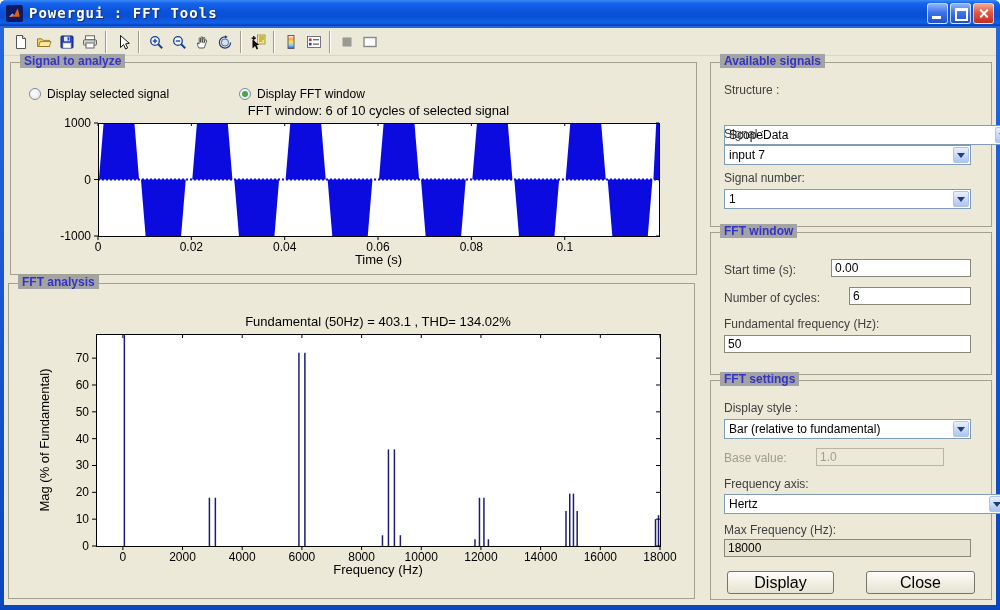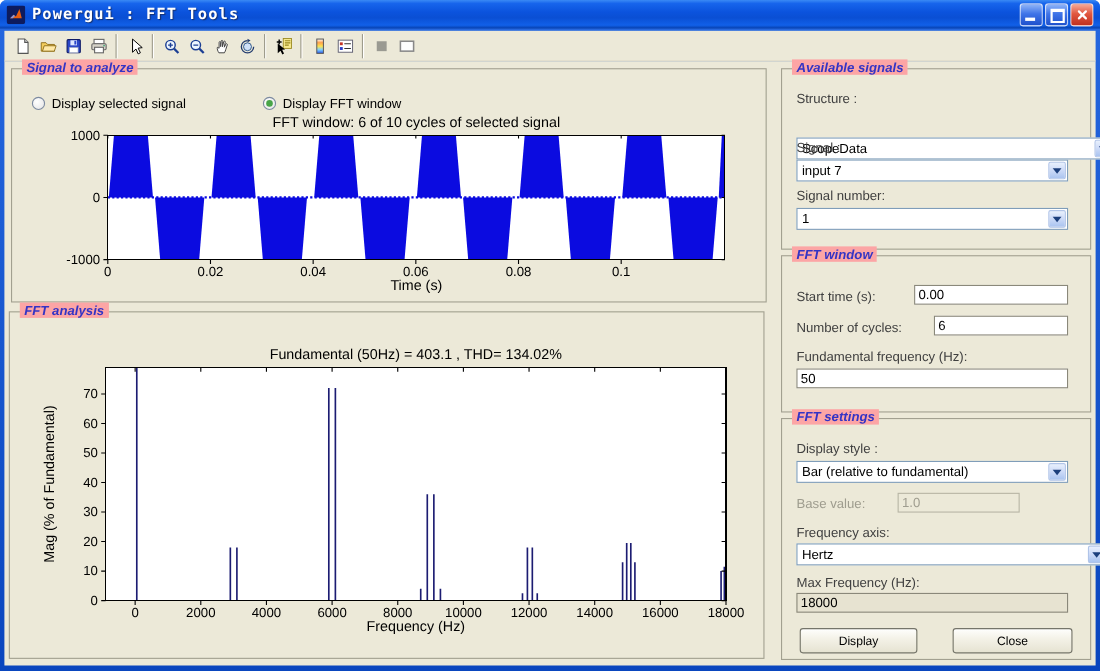--- a/index.html
+++ b/index.html
@@ -28,7 +28,7 @@
   .sep{width:0;height:22px;border-left:1px solid #9e9c8c;border-right:1px solid #fff;margin:0 4px;}
   .client{position:absolute;top:56px;left:4px;right:4px;bottom:5px;background:#ece9d8;}
   .group{position:absolute;border:1px solid #a2a090;background:#ece9d8;}
-  .group-title{position:absolute;top:-9px;left:9px;background:#fca5a5;padding:0 4px;color:#3434c4;font-size:12px;font-weight:bold;white-space:nowrap;font-style:italic;}
+  .group-title{position:absolute;top:-9px;left:9px;background:#a3a3a3;padding:0 4px;color:#3434c4;font-size:12px;font-weight:bold;white-space:nowrap;}
   .plot-svg{position:absolute;left:0;top:0;}
   .radio{position:absolute;display:flex;align-items:center;gap:6px;font-size:12px;white-space:nowrap;margin-top:8px;}
   .radio .rb{width:12px;height:12px;border-radius:50%;border:1px solid #7c8aa0;background:radial-gradient(circle at 35% 35%,#ffffff,#e4e4e4);box-sizing:border-box;position:relative;flex:0 0 auto;}

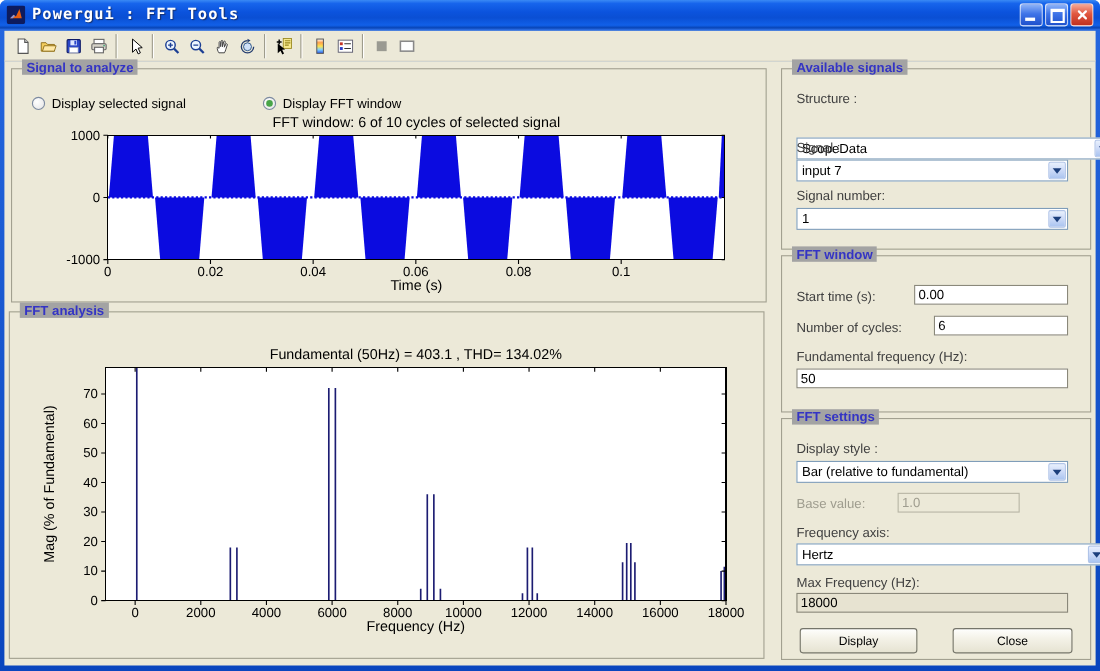--- a/index.html
+++ b/index.html
@@ -377,7 +377,7 @@
         </span>
     </div>
     <span class="label disabled" style="left:13px;top:70px;">Base value:</span>
-    <input class="tinput disabled" style="left: 105px; top: 67px; width: 111px;" disabled="" value="1.0">
+    <input class="tinput disabled" style="left: 105px; top: 67px; width: 128px;" disabled="" value="1.0">
     <span class="label" style="left:13px;top:96px;">Frequency axis:</span>
     <div class="combo" style="left:13px;top:113px;width:283px;">
       <span class="combo-value">Hertz</span>

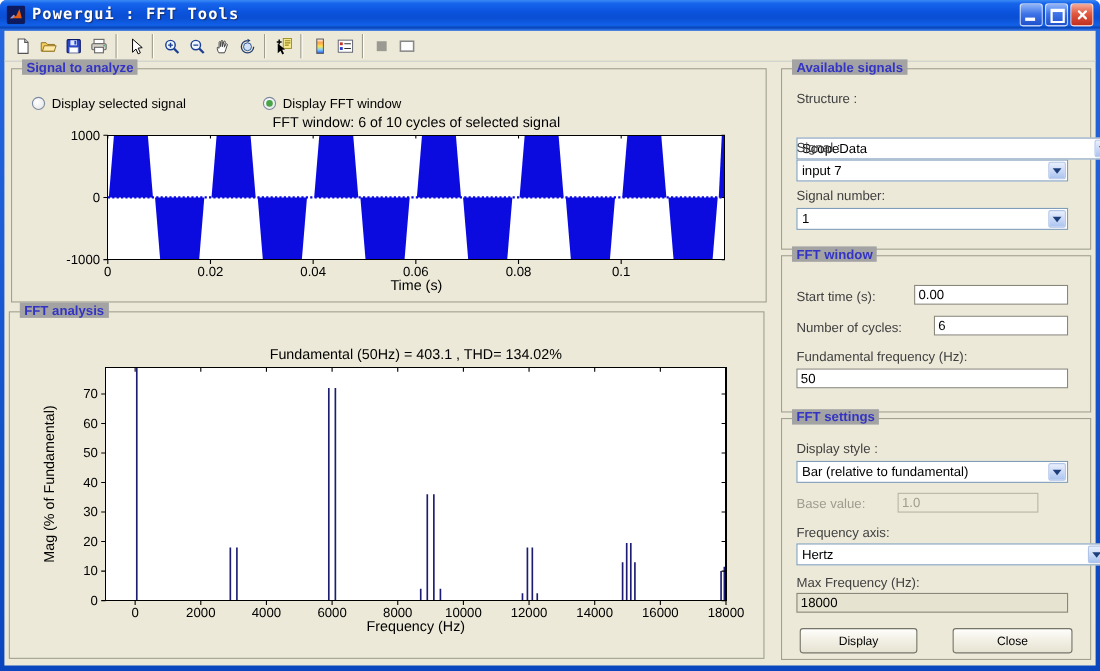--- a/index.html
+++ b/index.html
@@ -44,7 +44,7 @@
   .tinput{position:absolute;height:18px;border:1px solid #8a887a;background:#fff;font-size:12px;padding:0 3px;box-sizing:border-box;font-family:"Liberation Sans",sans-serif;color:#000;}
   .tinput.beige{background:#e7e3d1;}
   .tinput.disabled{background:#ece9d8;border-color:#b8b5a5;color:#a09e90;}
-  .xpbtn{position:absolute;border:1px solid #75756a;border-radius:3px;font-size:11px;color:#000;
+  .xpbtn{position:absolute;border:1px solid #75756a;border-radius:3px;font-size:16px;color:#000;
     background:linear-gradient(180deg,#fefefc 0%,#f4f2e8 40%,#e6e3d2 100%);
     display:flex;align-items:center;justify-content:center;box-shadow:inset 0 1px 0 rgba(255,255,255,0.9);}
 </style>

